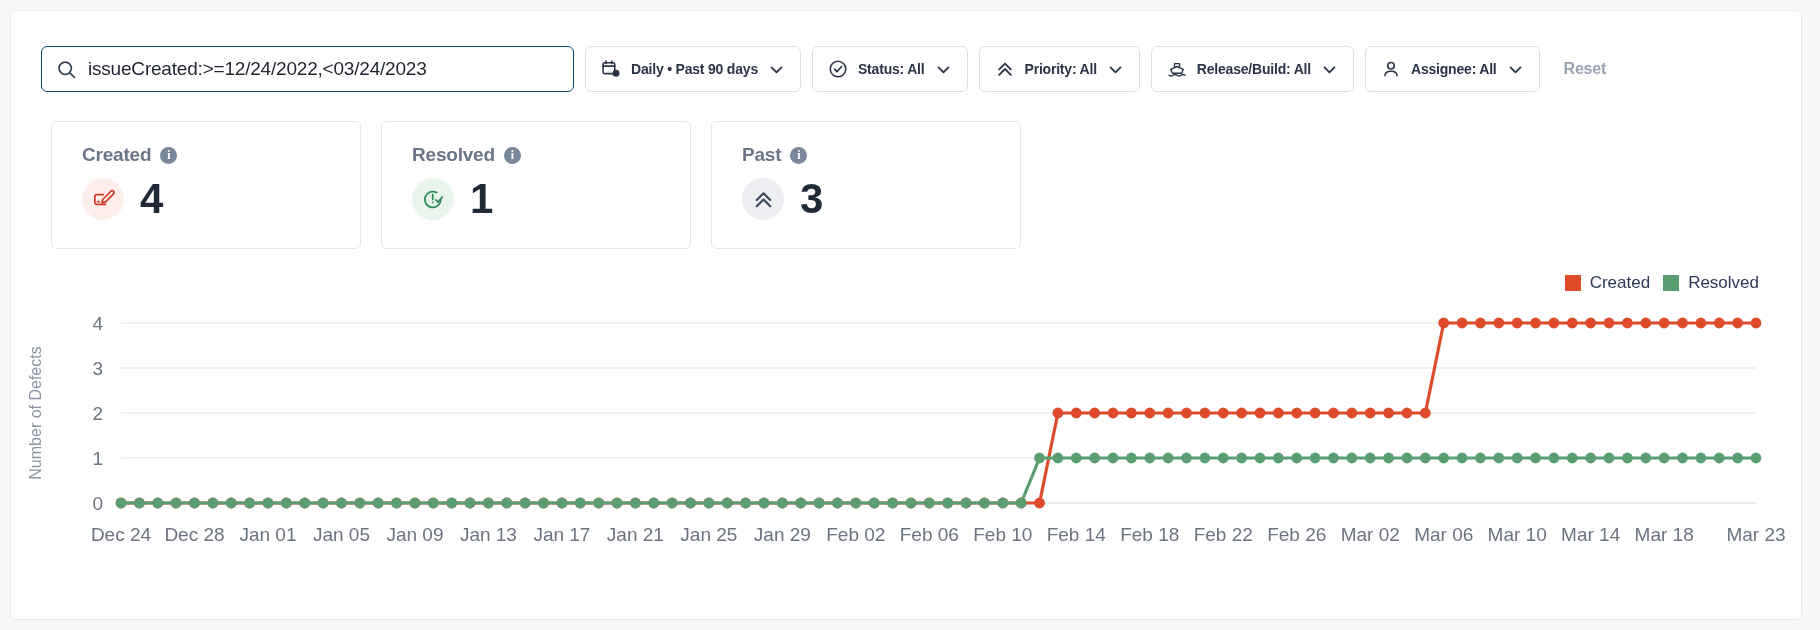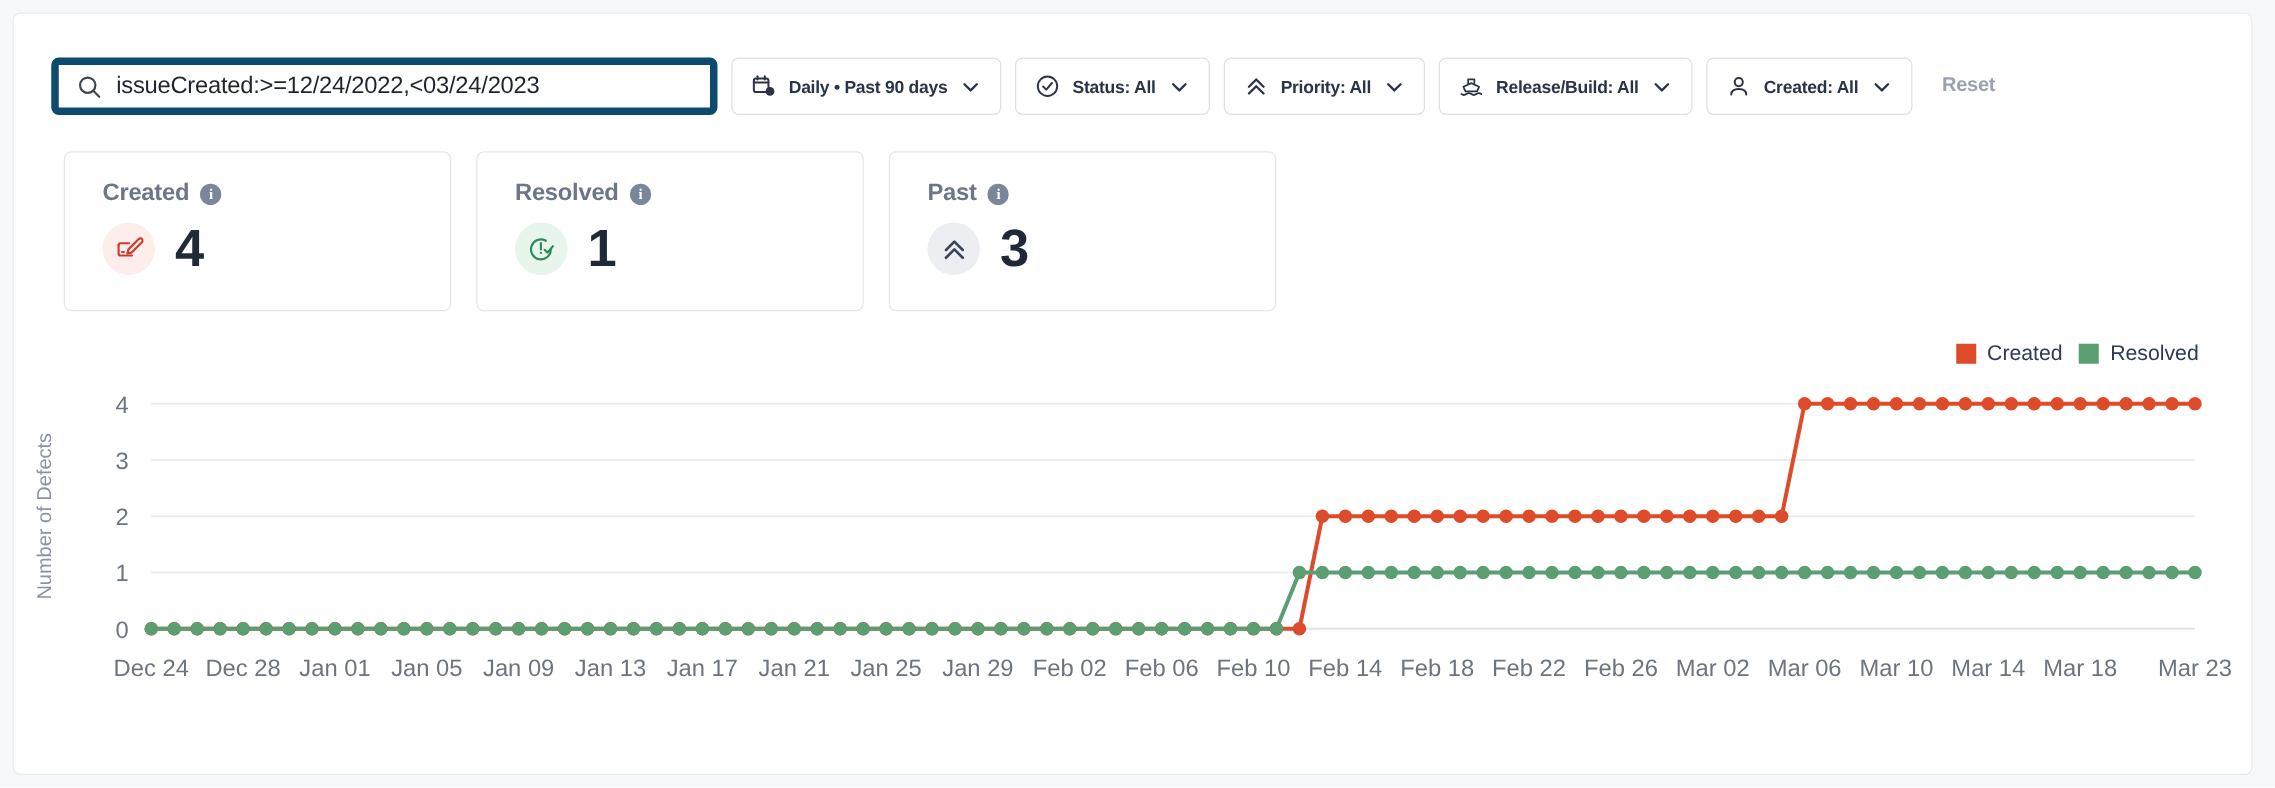--- a/index.html
+++ b/index.html
@@ -35,7 +35,7 @@
   .search-box {
     width: 533px;
     height: 46px;
-    border: 6px solid #0c4a6e;
+    border: 1px solid #0c4a6e;
     border-radius: 6px;
     display: flex;
     align-items: center;

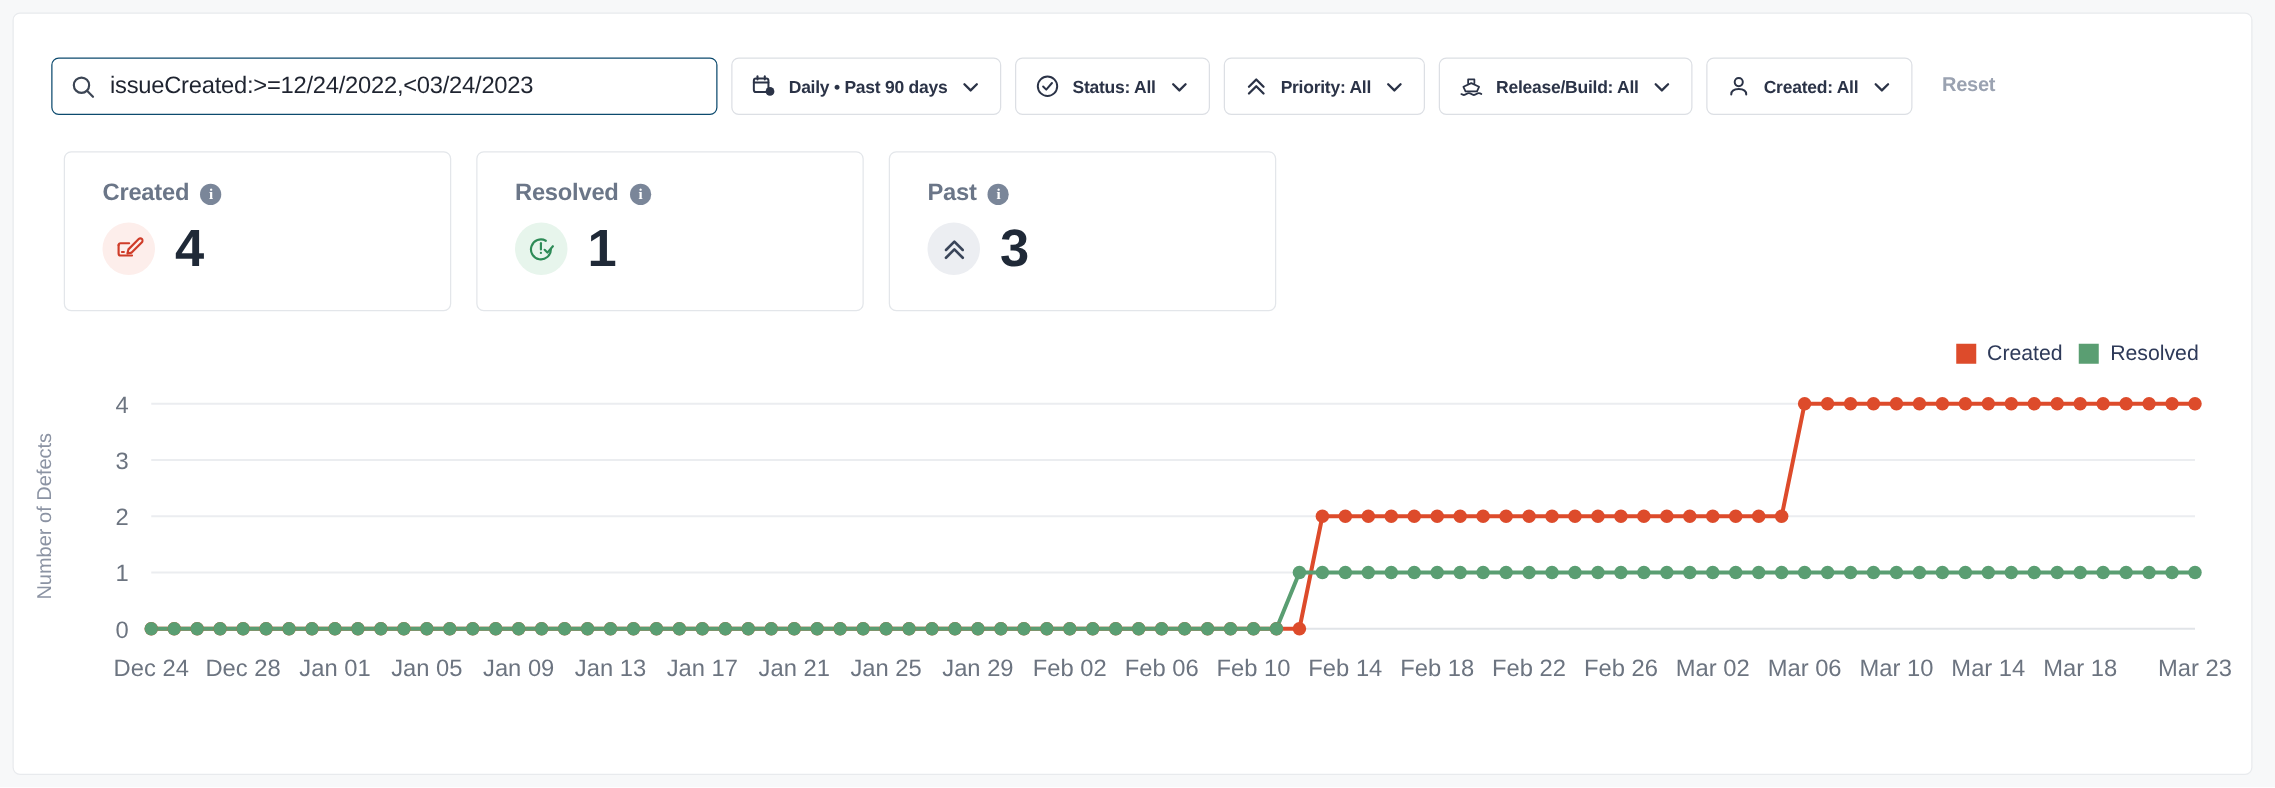--- a/index.html
+++ b/index.html
@@ -245,7 +245,7 @@
               <path d="M4.8 20 q0 -5.3 7.2 -5.3 q7.2 0 7.2 5.3"></path>
         </svg>
       </span>
-      <span class="lbl">Created: All</span>
+      <span class="lbl">Assignee: All</span>
       <span class="icn">
         <svg width="17" height="17" viewBox="0 0 24 24" fill="none" stroke="#2b3347" stroke-width="2.6" stroke-linecap="round" stroke-linejoin="round">
           <polyline points="5,9 12,16 19,9"></polyline>

